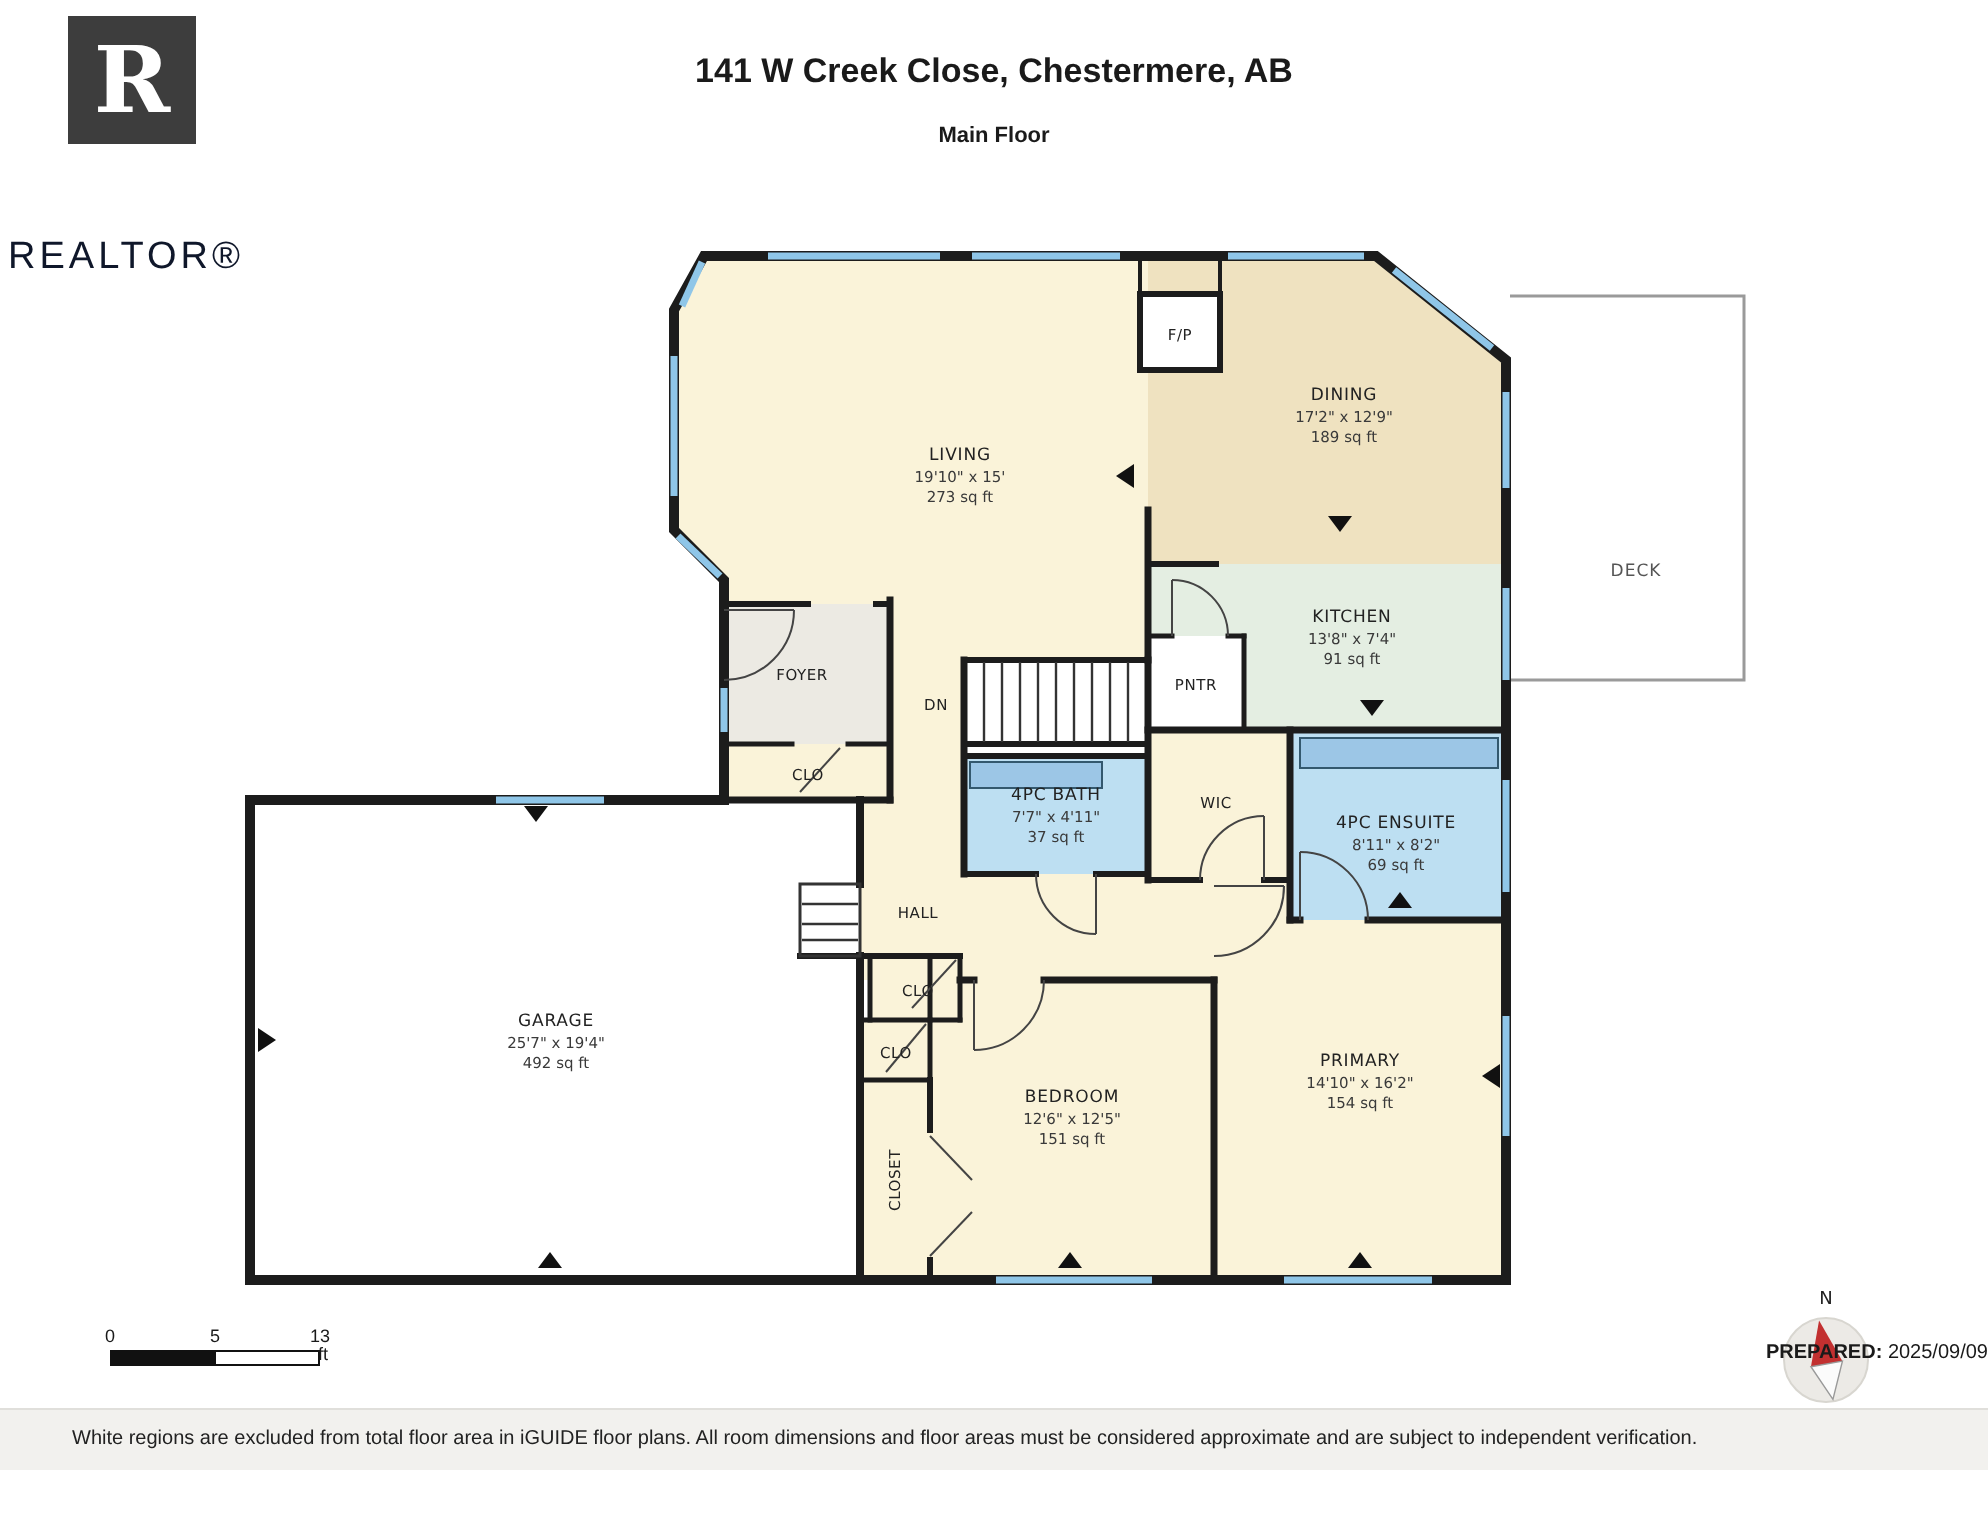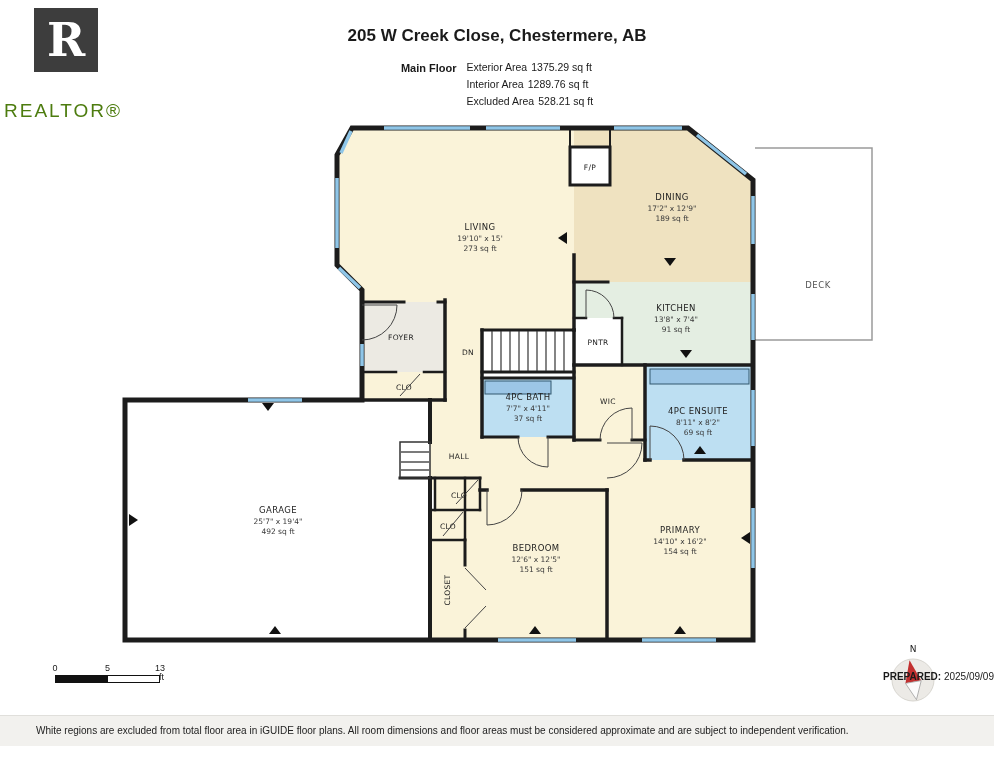--- a/index.html
+++ b/index.html
@@ -47,7 +47,7 @@
 </div>
 <div class="logo-text">REALTOR®</div>
 
-<div class="page-title">205 W Creek Close, Chestermere, AB</div>
+<div class="page-title">141 W Creek Close, Chestermere, AB</div>
 
 <div class="area-info">
   <div class="floor-label">Main Floor</div>

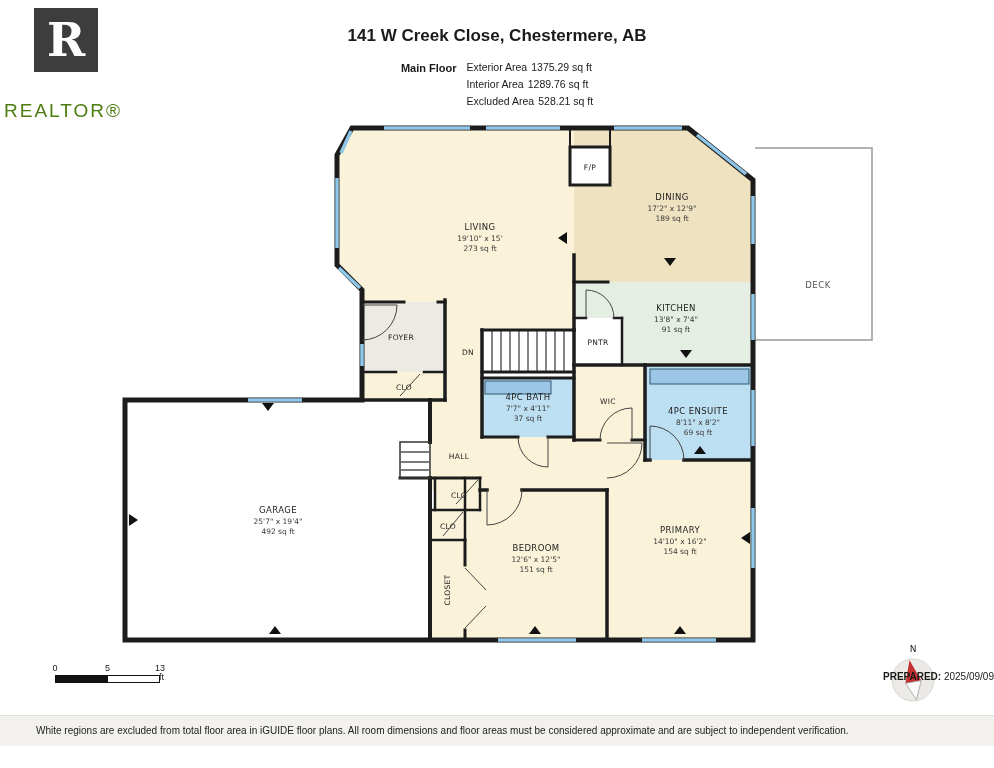--- a/index.html
+++ b/index.html
@@ -51,17 +51,6 @@
 
 <div class="area-info">
   <div class="floor-label">Main Floor</div>
-  <div class="area-lines">
-    <div class="area-line">
-      <span class="lbl">Exterior Area</span><span>1375.29 sq ft</span>
-    </div>
-    <div class="area-line">
-      <span class="lbl">Interior Area</span><span>1289.76 sq ft</span>
-    </div>
-    <div class="area-line">
-      <span class="lbl">Excluded Area</span><span>528.21 sq ft</span>
-    </div>
-  </div>
 </div>
 
 <svg class="plan" width="994" height="768" viewBox="0 0 994 768">

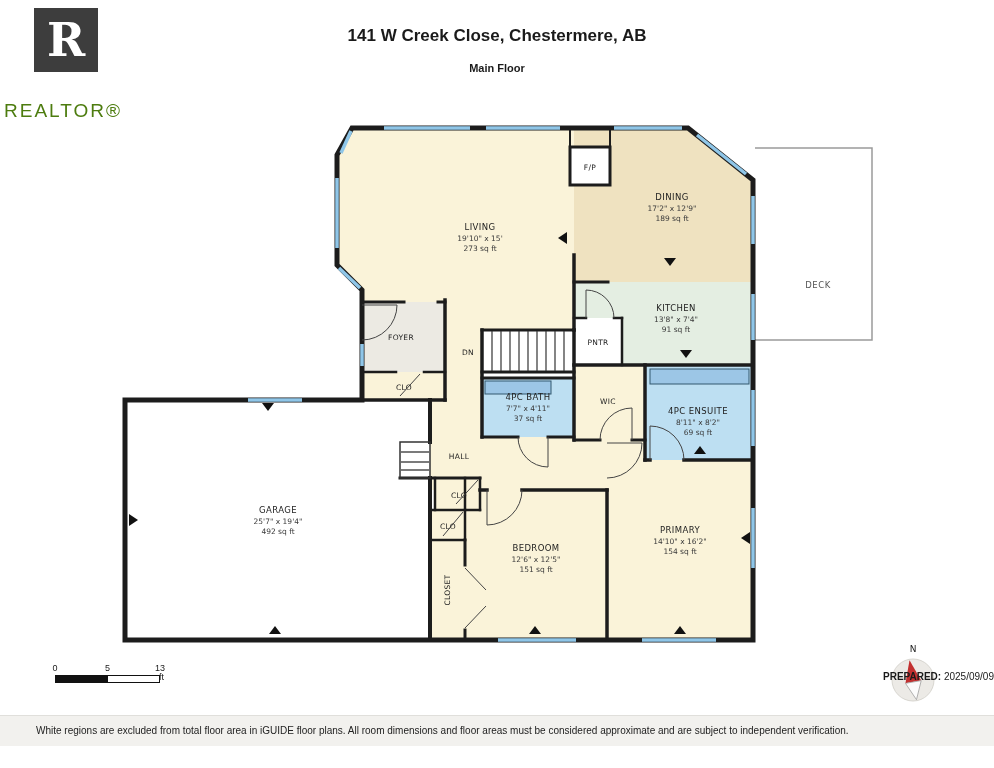--- a/index.html
+++ b/index.html
@@ -10,7 +10,7 @@
 from a    display:flex;align-items:center;justify-content:center;}
   .logo-square{position:absolute;display:flex;align-items:center;justify-content:center;}
   .logo-square span{color:#fff;font-family:"DejaVu Serif",serif;font-weight:bold;font-size:46px;line-height:1;}
-  .logo-text{position:absolute;left:4px;top:100px;font-size:19px;letter-spacing:2px;color:#4d7c0f;}
+  .logo-text{position:absolute;left:4px;top:118px;font-size:19px;letter-spacing:2px;color:#0f172a;}
   
   .page-title{position:absolute;left:0;right:0;top:26px;text-align:center;
       font-size:17px;font-weight:bold;}

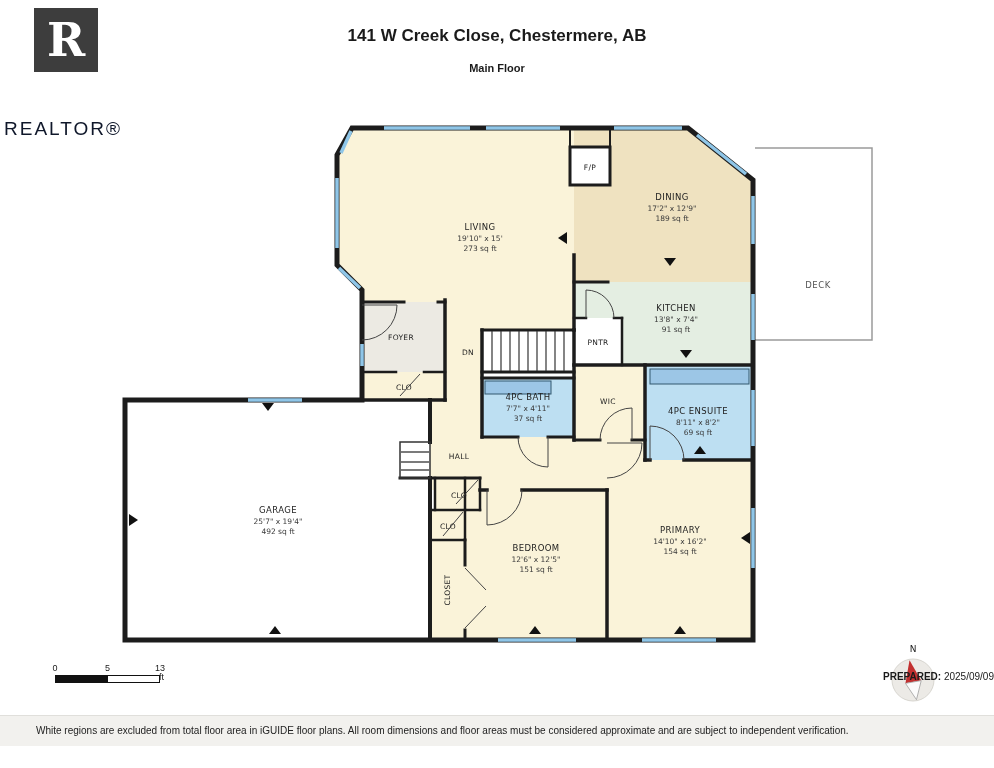--- a/index.html
+++ b/index.html
@@ -37,7 +37,7 @@
   .prepared{position:absolute;left:0;right:0;top:671px;text-align:right;font-size:10px;}
   .prepared .plbl{font-weight:bold;}
   .disclaimer{position:absolute;left:0;right:0;top:704px;height:30px;background:#f2f1ee;
-      border-top:1px solid #e0dfdb;font-size:10px;line-height:30px;padding-left:36px;color:#222;margin-top:11px;}
+      border-top:1px solid #e0dfdb;font-size:10px;line-height:30px;padding-left:36px;color:#222;}
 </style>
 </head>
 <body>

